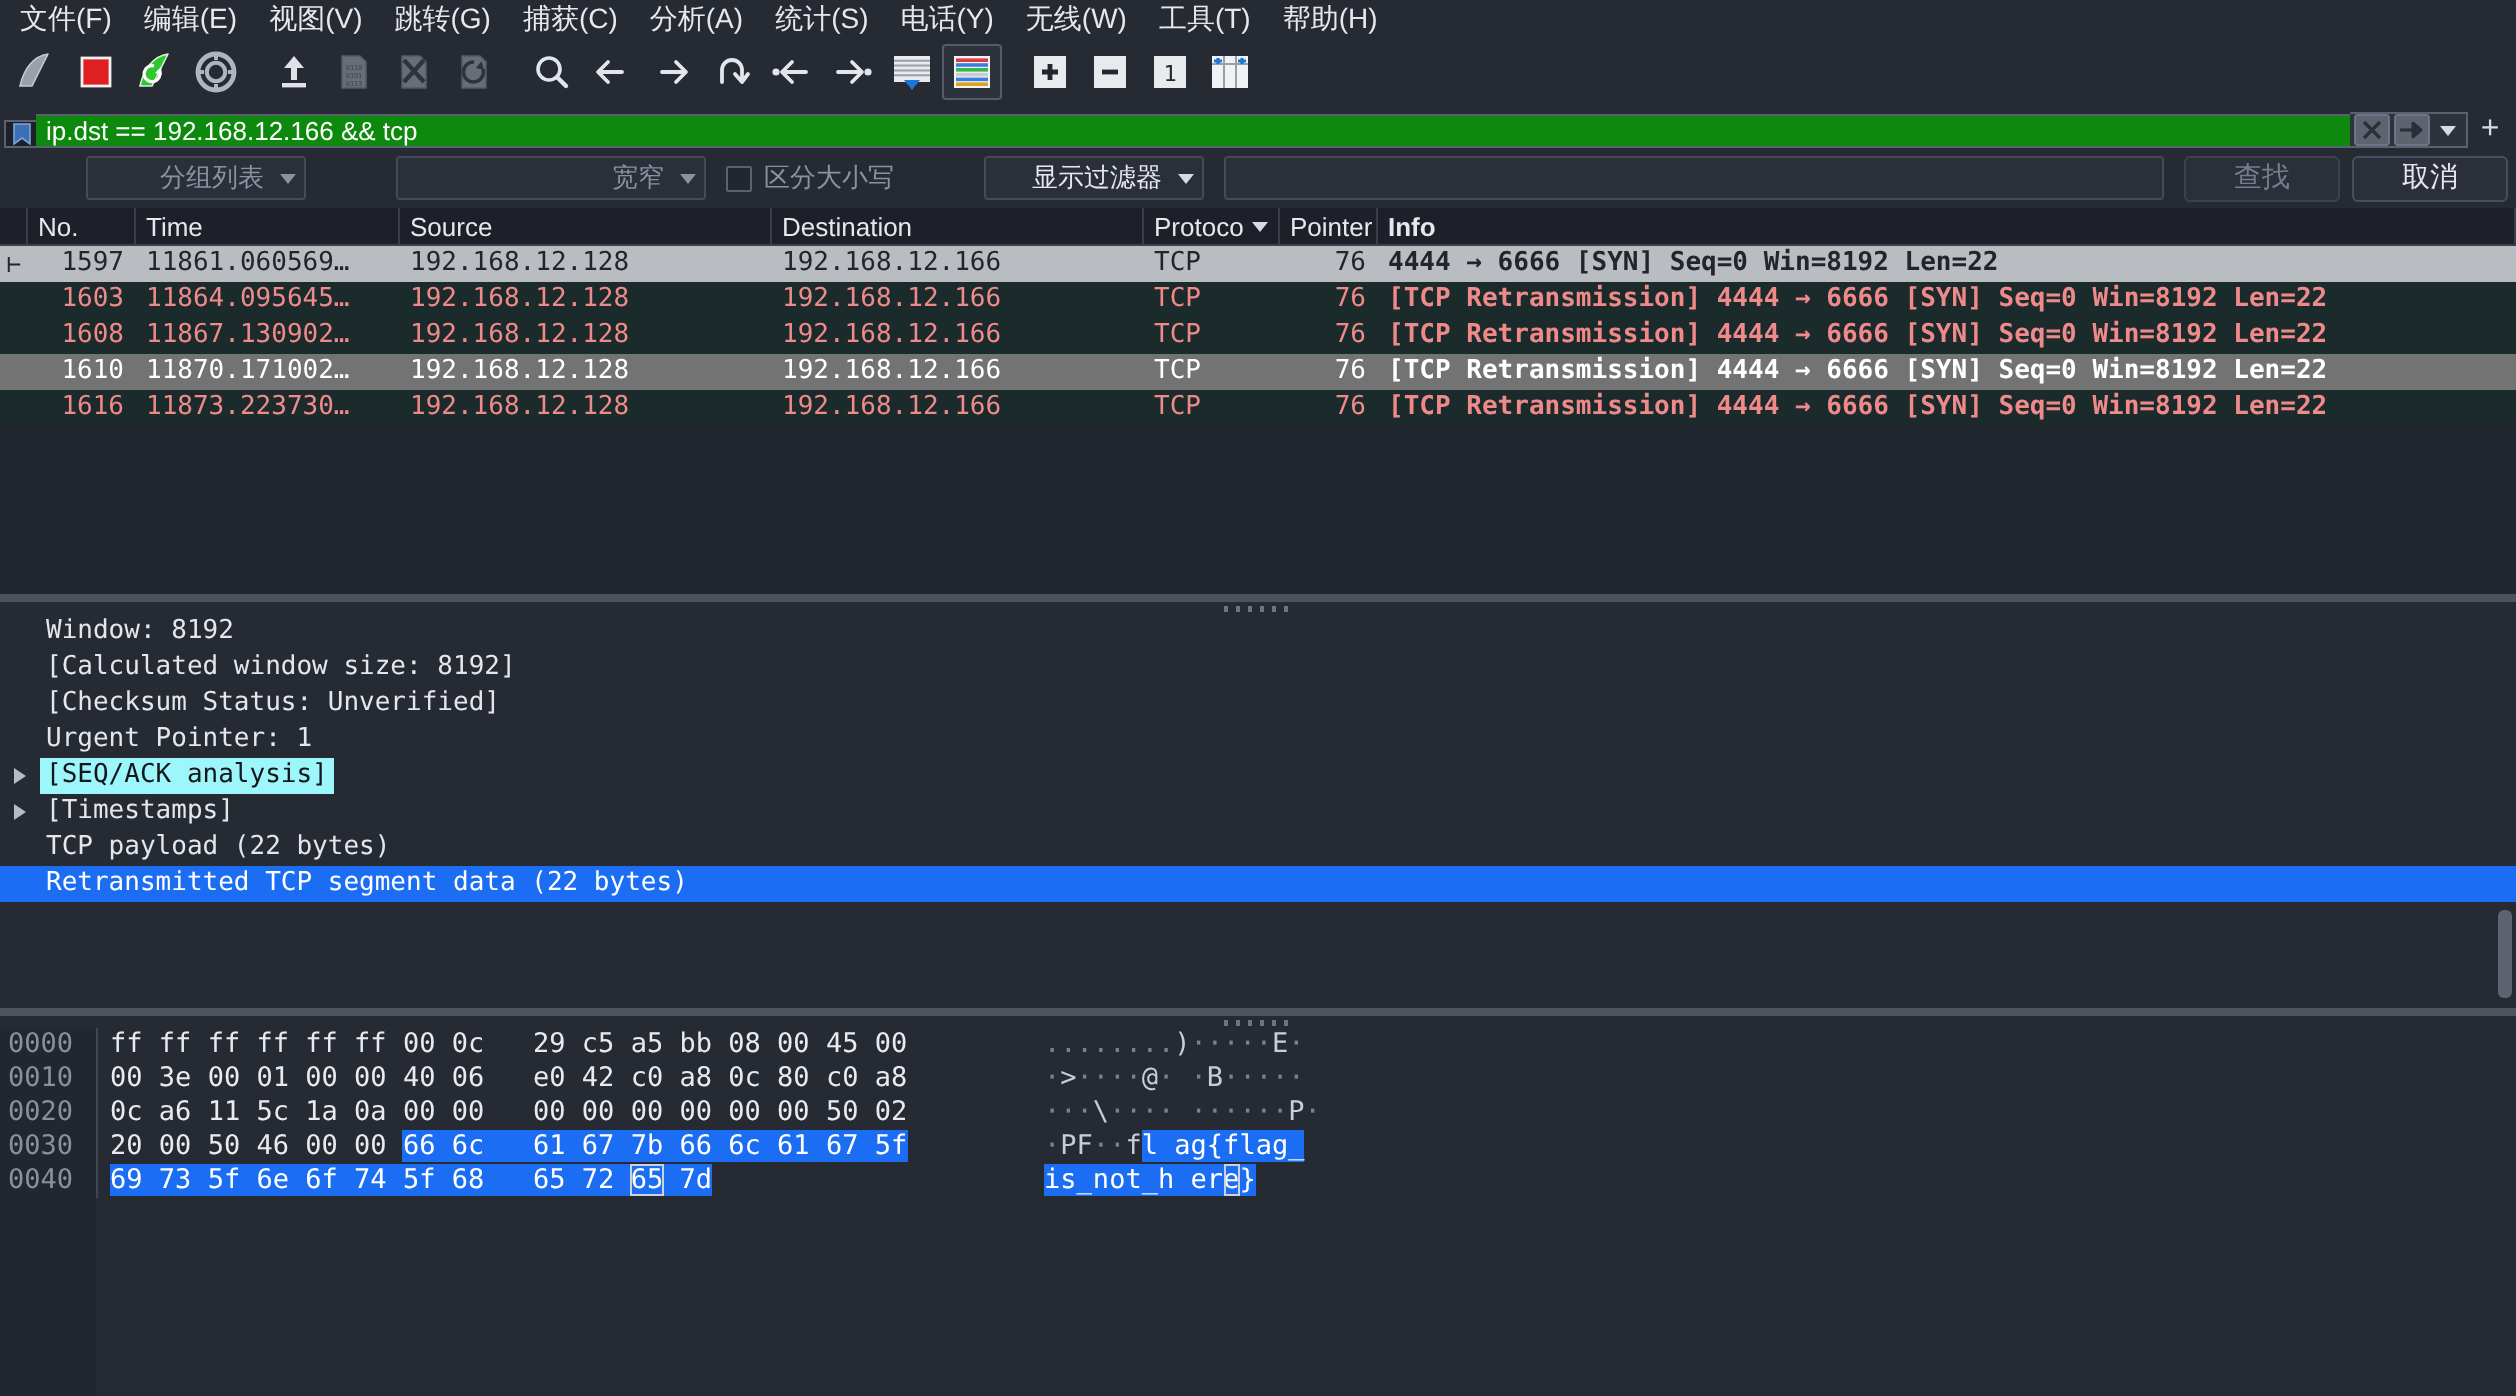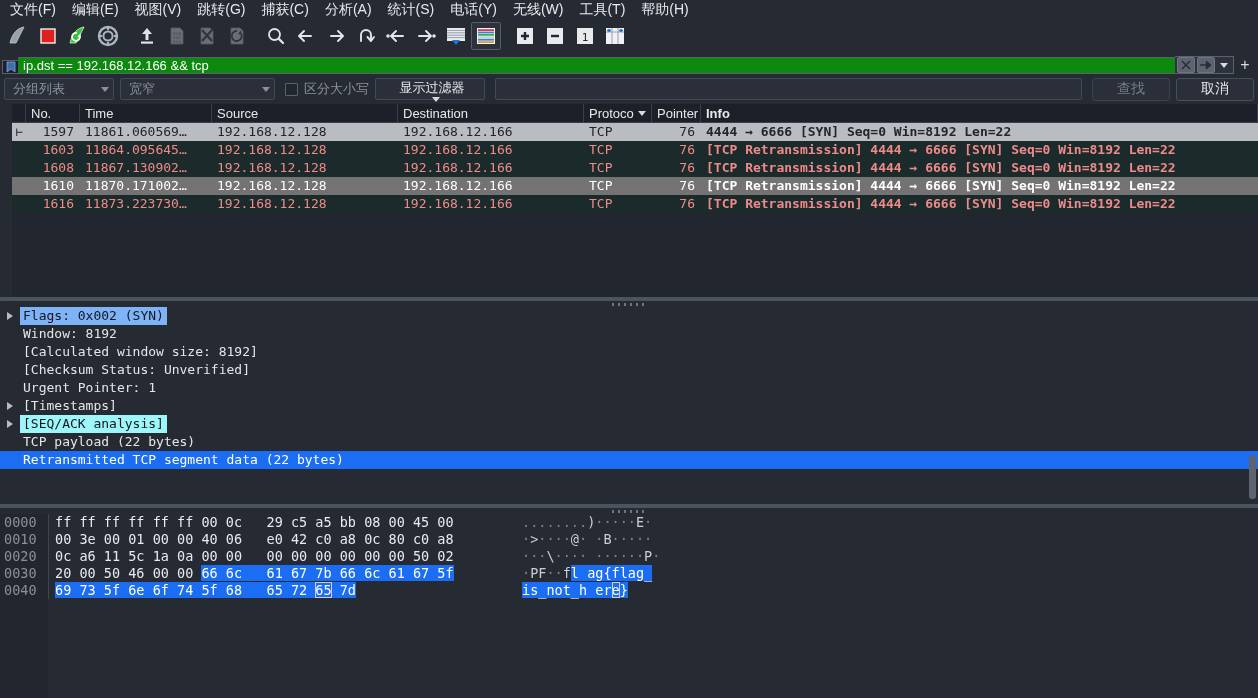--- a/index.html
+++ b/index.html
@@ -131,7 +131,8 @@
     color: #8b919e;
     font-size: 13px;
     position: relative;
-    justify-content: space-between;
+    justify-content: flex-end;
+    margin-left: 39px;
   }
   .combo.enabled { color: #e6e8ec; flex-direction: column; }
   .combo .cv { white-space: nowrap; }

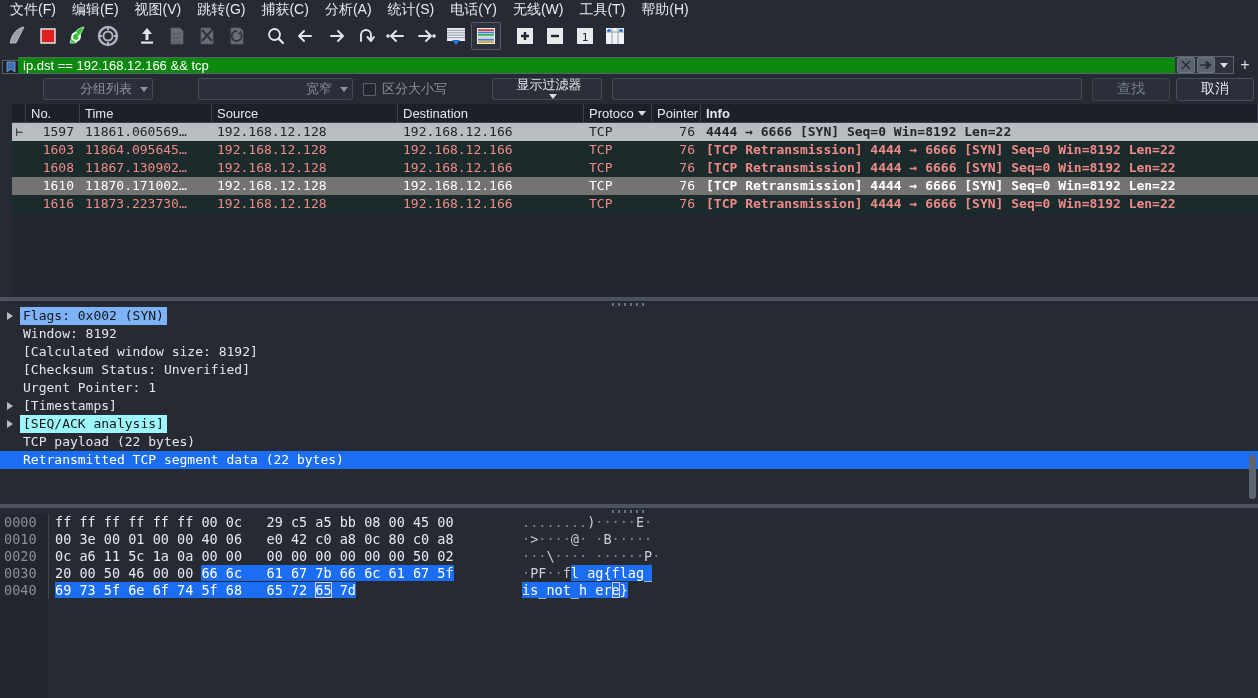--- a/index.html
+++ b/index.html
@@ -134,7 +134,7 @@
     justify-content: flex-end;
     margin-left: 39px;
   }
-  .combo.enabled { color: #e6e8ec; flex-direction: column; }
+  .combo.enabled { color: #e6e8ec; }
   .combo .cv { white-space: nowrap; }
   .caret {
     width: 0; height: 0;

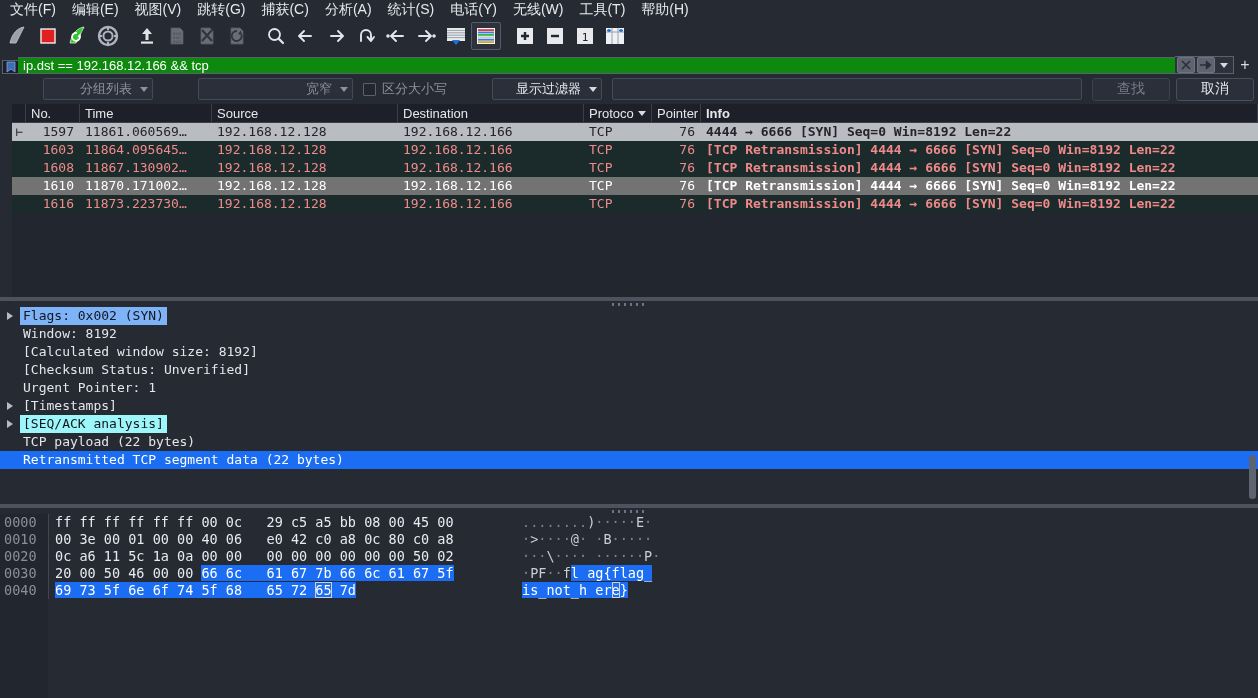--- a/index.html
+++ b/index.html
@@ -185,7 +185,6 @@
     display: flex; flex-direction: column;
     overflow: hidden;
     position: relative;
-    margin-left: 12px;
   }
   .plhead {
     display: flex;

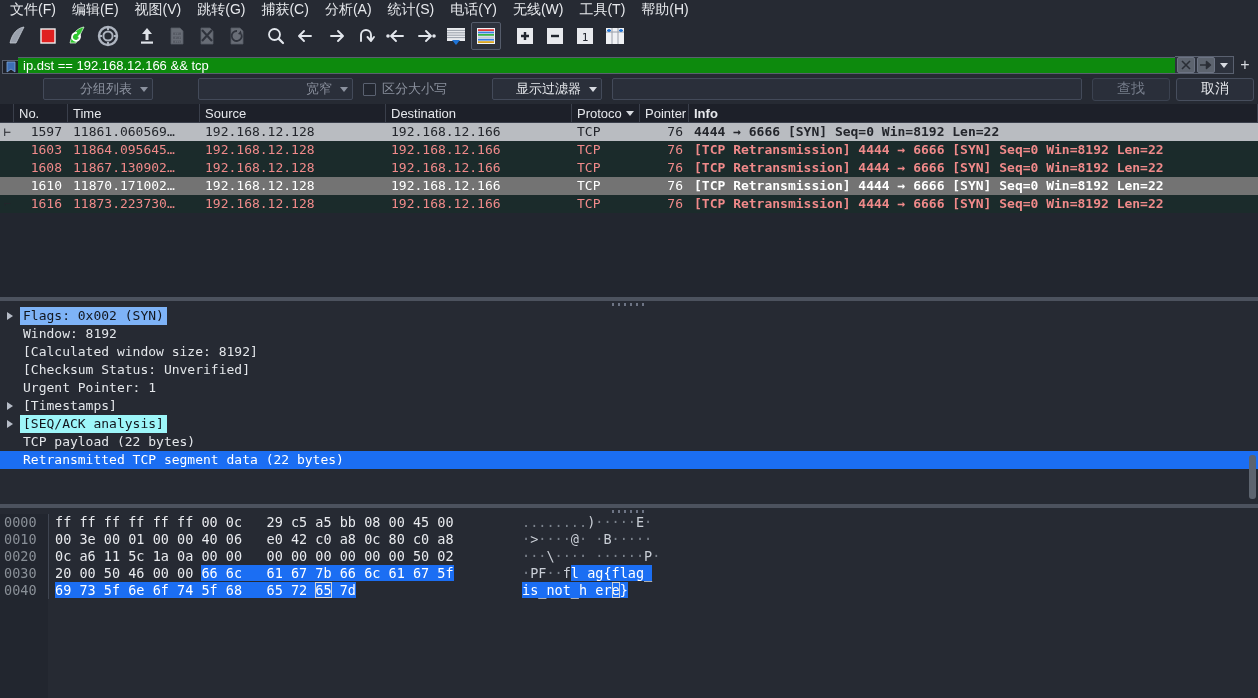--- a/index.html
+++ b/index.html
@@ -645,12 +645,6 @@
 
   <div class="detailpane">
     <div id="detailrows">
-        <div class="drow sel-light">
-          <div class="darrow">
-            <span class="tri"></span>
-          </div>
-          <span class="dtext">Flags: 0x002 (SYN)</span>
-        </div>
         <div class="drow">
           <div class="darrow"></div>
           <span class="dtext">Window: 8192</span>

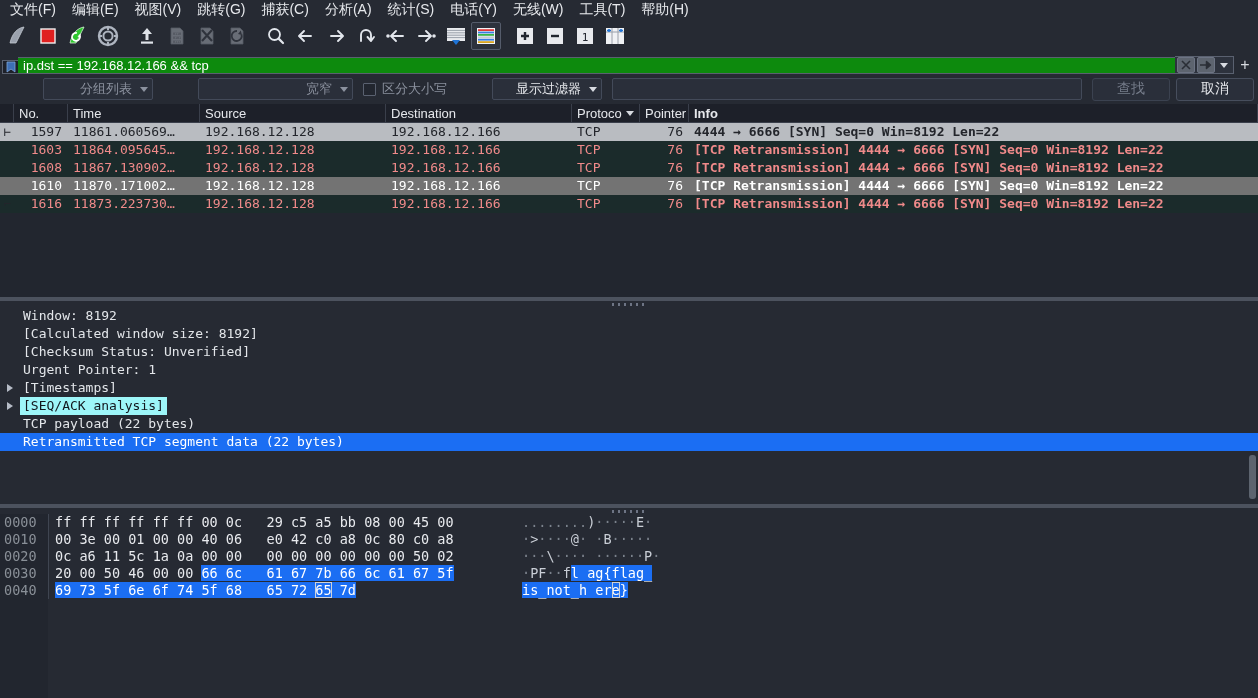--- a/index.html
+++ b/index.html
@@ -661,17 +661,17 @@
           <div class="darrow"></div>
           <span class="dtext">Urgent Pointer: 1</span>
         </div>
+        <div class="drow sel-cyan">
+          <div class="darrow">
+            <span class="tri"></span>
+          </div>
+          <span class="dtext">[SEQ/ACK analysis]</span>
+        </div>
         <div class="drow">
           <div class="darrow">
             <span class="tri"></span>
           </div>
           <span class="dtext">[Timestamps]</span>
-        </div>
-        <div class="drow sel-cyan">
-          <div class="darrow">
-            <span class="tri"></span>
-          </div>
-          <span class="dtext">[SEQ/ACK analysis]</span>
         </div>
         <div class="drow">
           <div class="darrow"></div>

